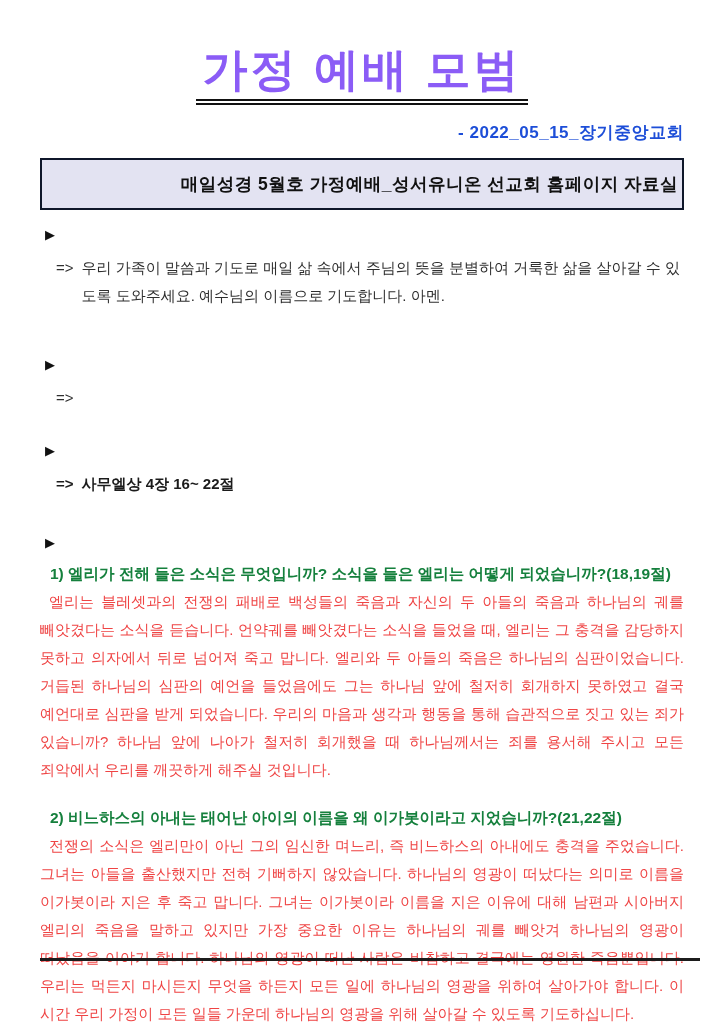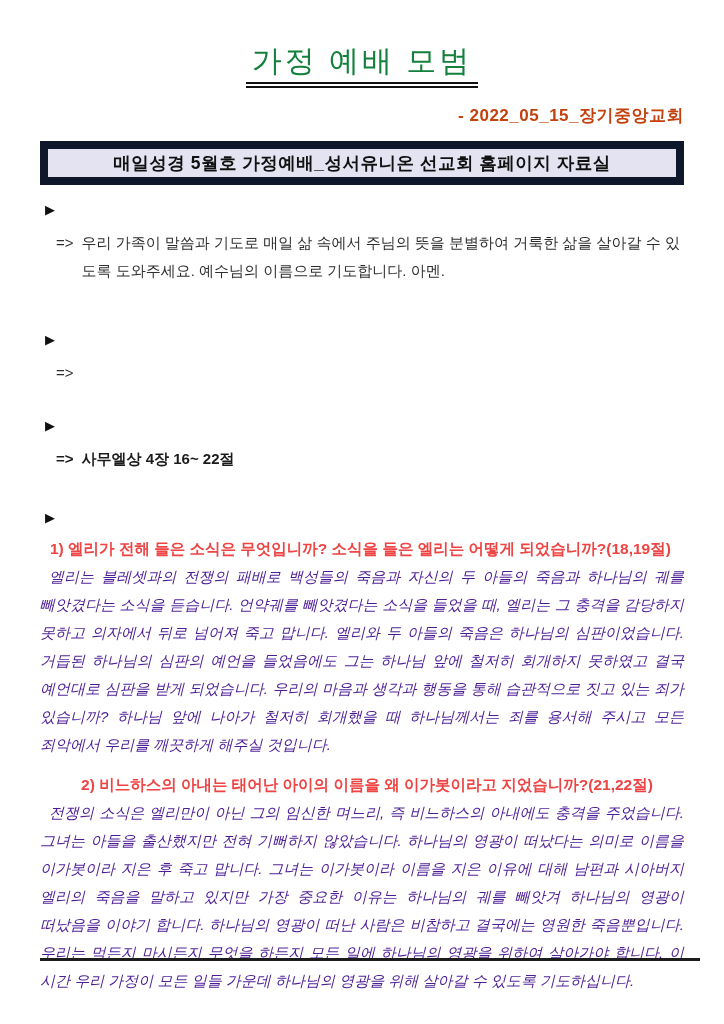--- a/index.html
+++ b/index.html
@@ -16,7 +16,7 @@
   .title-wrap { text-align: center; margin-top: 2px; }
   .doc-title {
     display: inline-block;
-    font-size: 30px; font-weight: normal; color: #15803d;
+    font-size: 45px; font-weight: bold; color: #8b5cf6;
     letter-spacing: 3px;
     border-bottom: 6px double #111;
     padding: 0 6px 3px 6px;

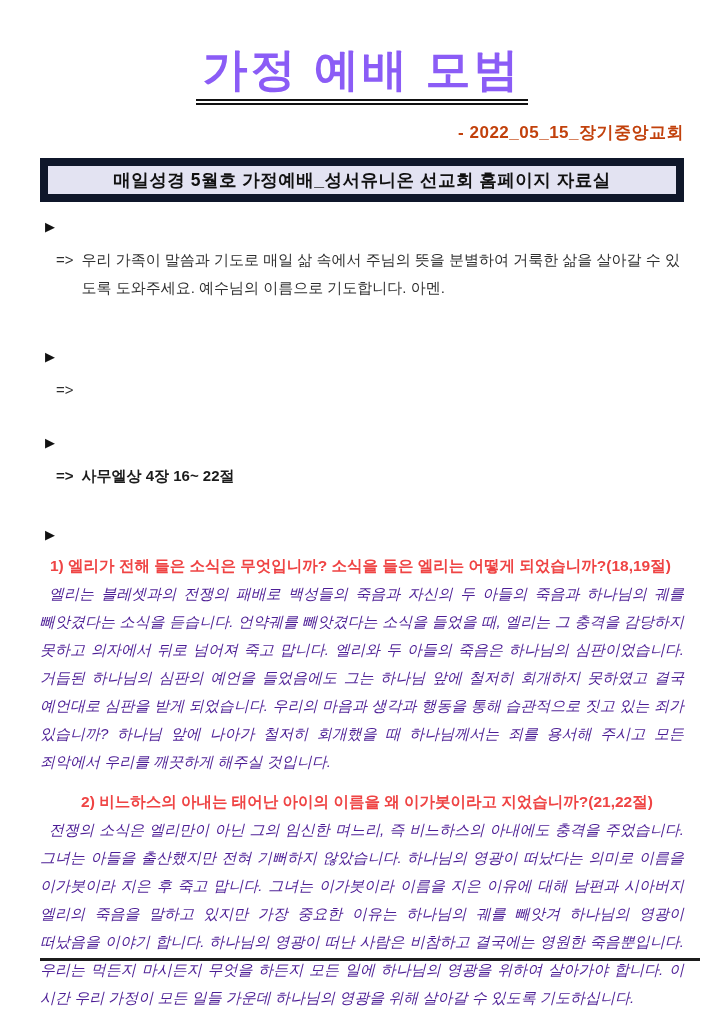--- a/index.html
+++ b/index.html
@@ -26,7 +26,7 @@
   
   .byline {
     text-align: right;
-    font-size: 17px; font-weight: bold; color: #c2410c;
+    font-size: 17px; font-weight: bold; color: #1d4ed8;
     margin-top: 16px;
     letter-spacing: 0.5px;
   }

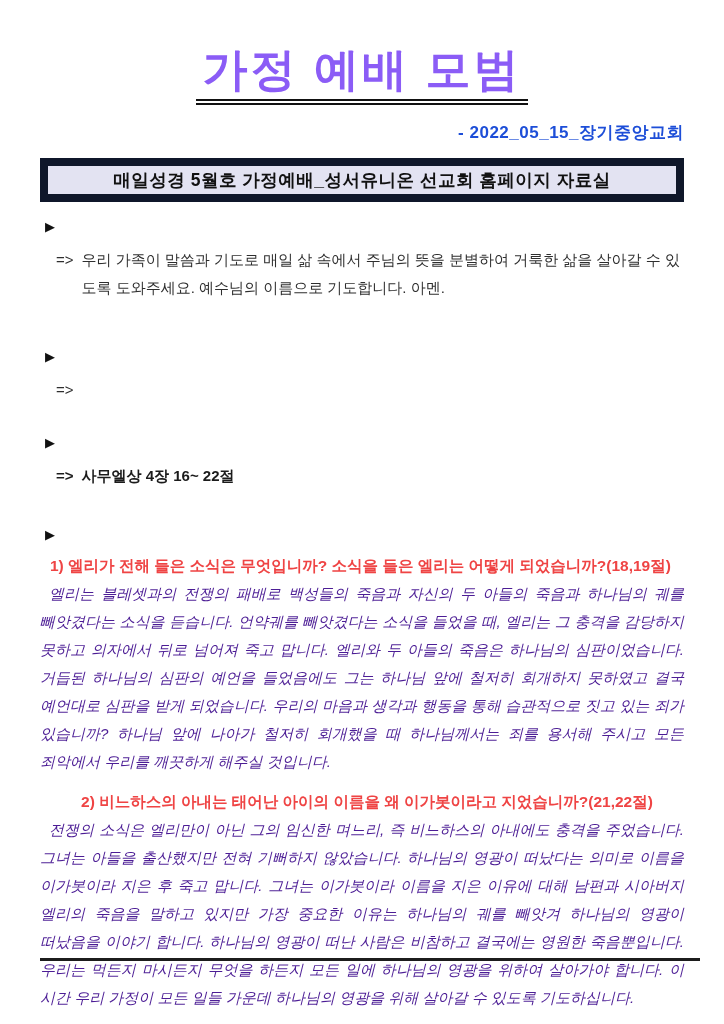--- a/index.html
+++ b/index.html
@@ -34,11 +34,11 @@
   
   .banner {
     margin-top: 14px;
-    border: 8px solid #0f172a;
+    border: 2px solid #0f172a;
     background: #e3e3f2;
-    text-align: center;
+    text-align: right;
     font-size: 17.5px; font-weight: bold; color: #111;
-    padding: 2px 4px;
+    padding: 12px 4px;
     letter-spacing: 0.5px;
   }
 

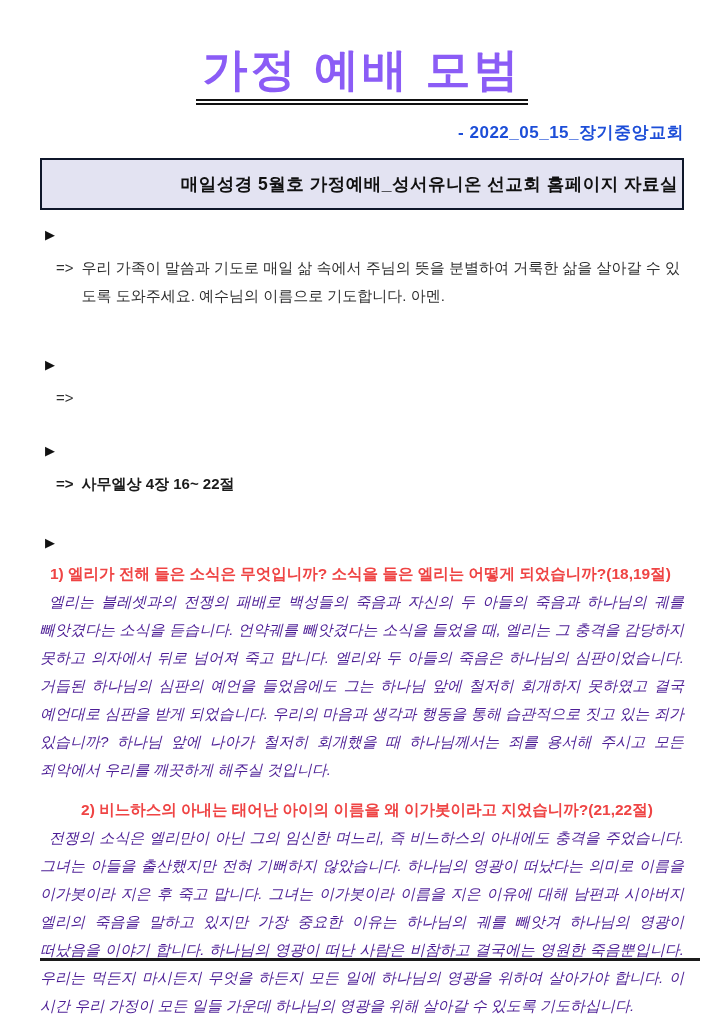--- a/index.html
+++ b/index.html
@@ -67,7 +67,7 @@
 
   
   .qa-question {
-    font-size: 15.5px; font-weight: bold; color: #ef4444;
+    font-size: 15.5px; font-weight: bold; color: #15803d;
     padding-left: 10px;
     margin-top: 6px;
     line-height: 24px;

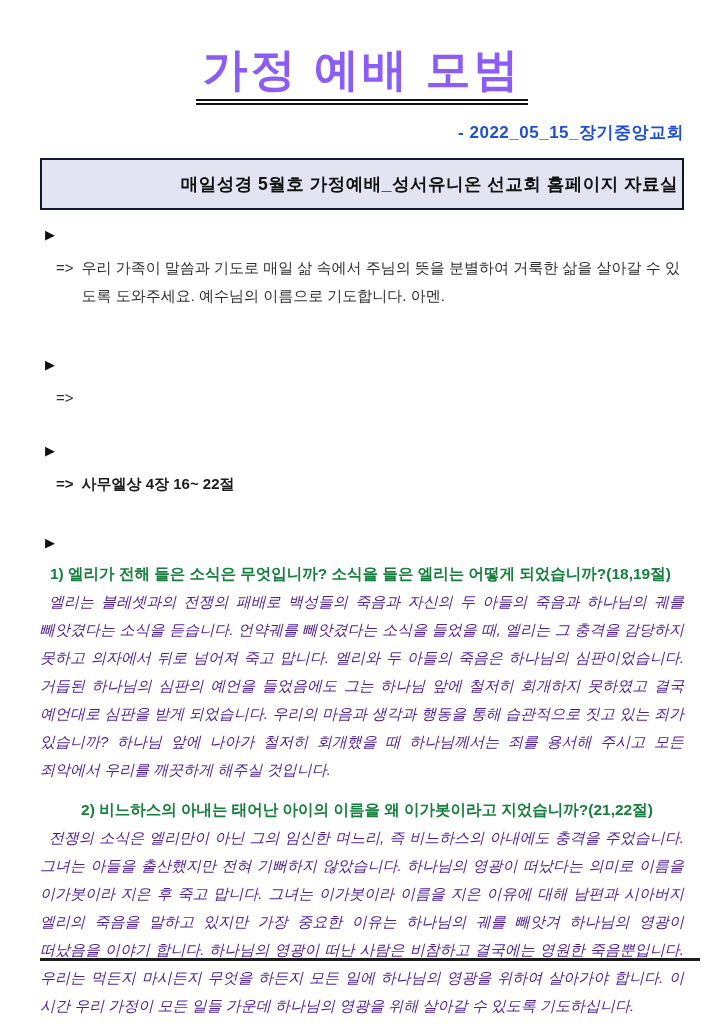--- a/index.html
+++ b/index.html
@@ -74,14 +74,13 @@
   }
   .qa-question.second { margin-top: 14px; text-align: center; }
   .qa-answer {
-    font-size: 15px; color: #4c1d95;
+    font-size: 15px; color: #ef4444;
     line-height: 28px;
     text-align: justify;
     text-indent: 0.6em;
     margin-top: 2px;
     word-break: keep-all;
     overflow-wrap: break-word;
-    font-style: italic;
   }
 
   .footer-rule {

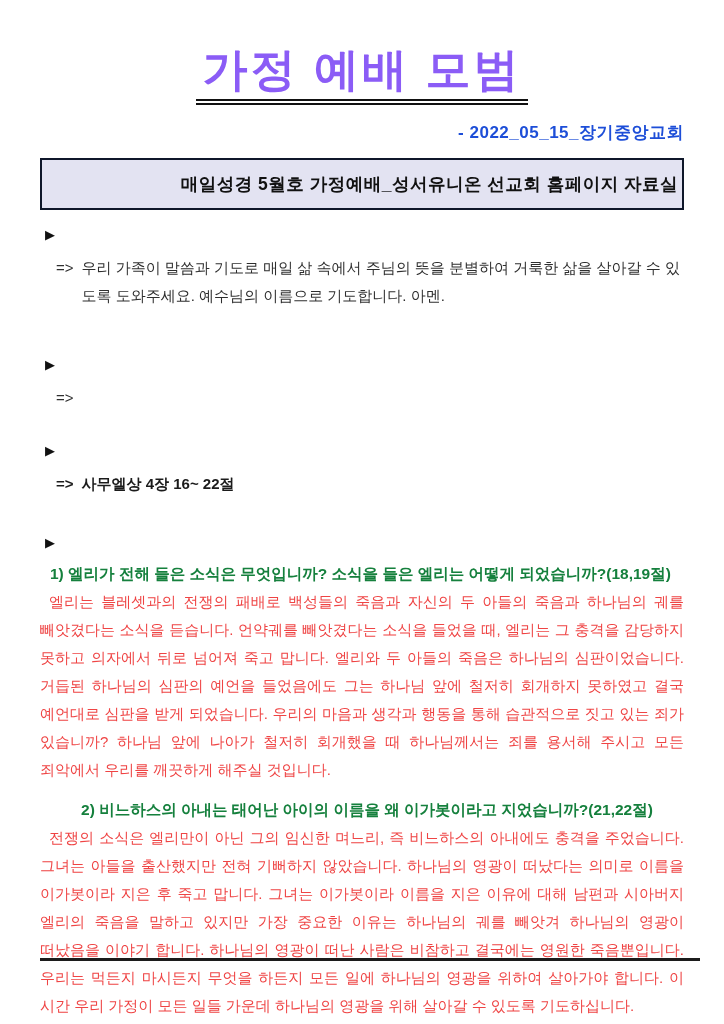--- a/index.html
+++ b/index.html
@@ -72,7 +72,7 @@
     margin-top: 6px;
     line-height: 24px;
   }
-  .qa-question.second { margin-top: 14px; text-align: center; }
+  .qa-question.second { margin-top: 22px; }
   .qa-answer {
     font-size: 15px; color: #ef4444;
     line-height: 28px;

